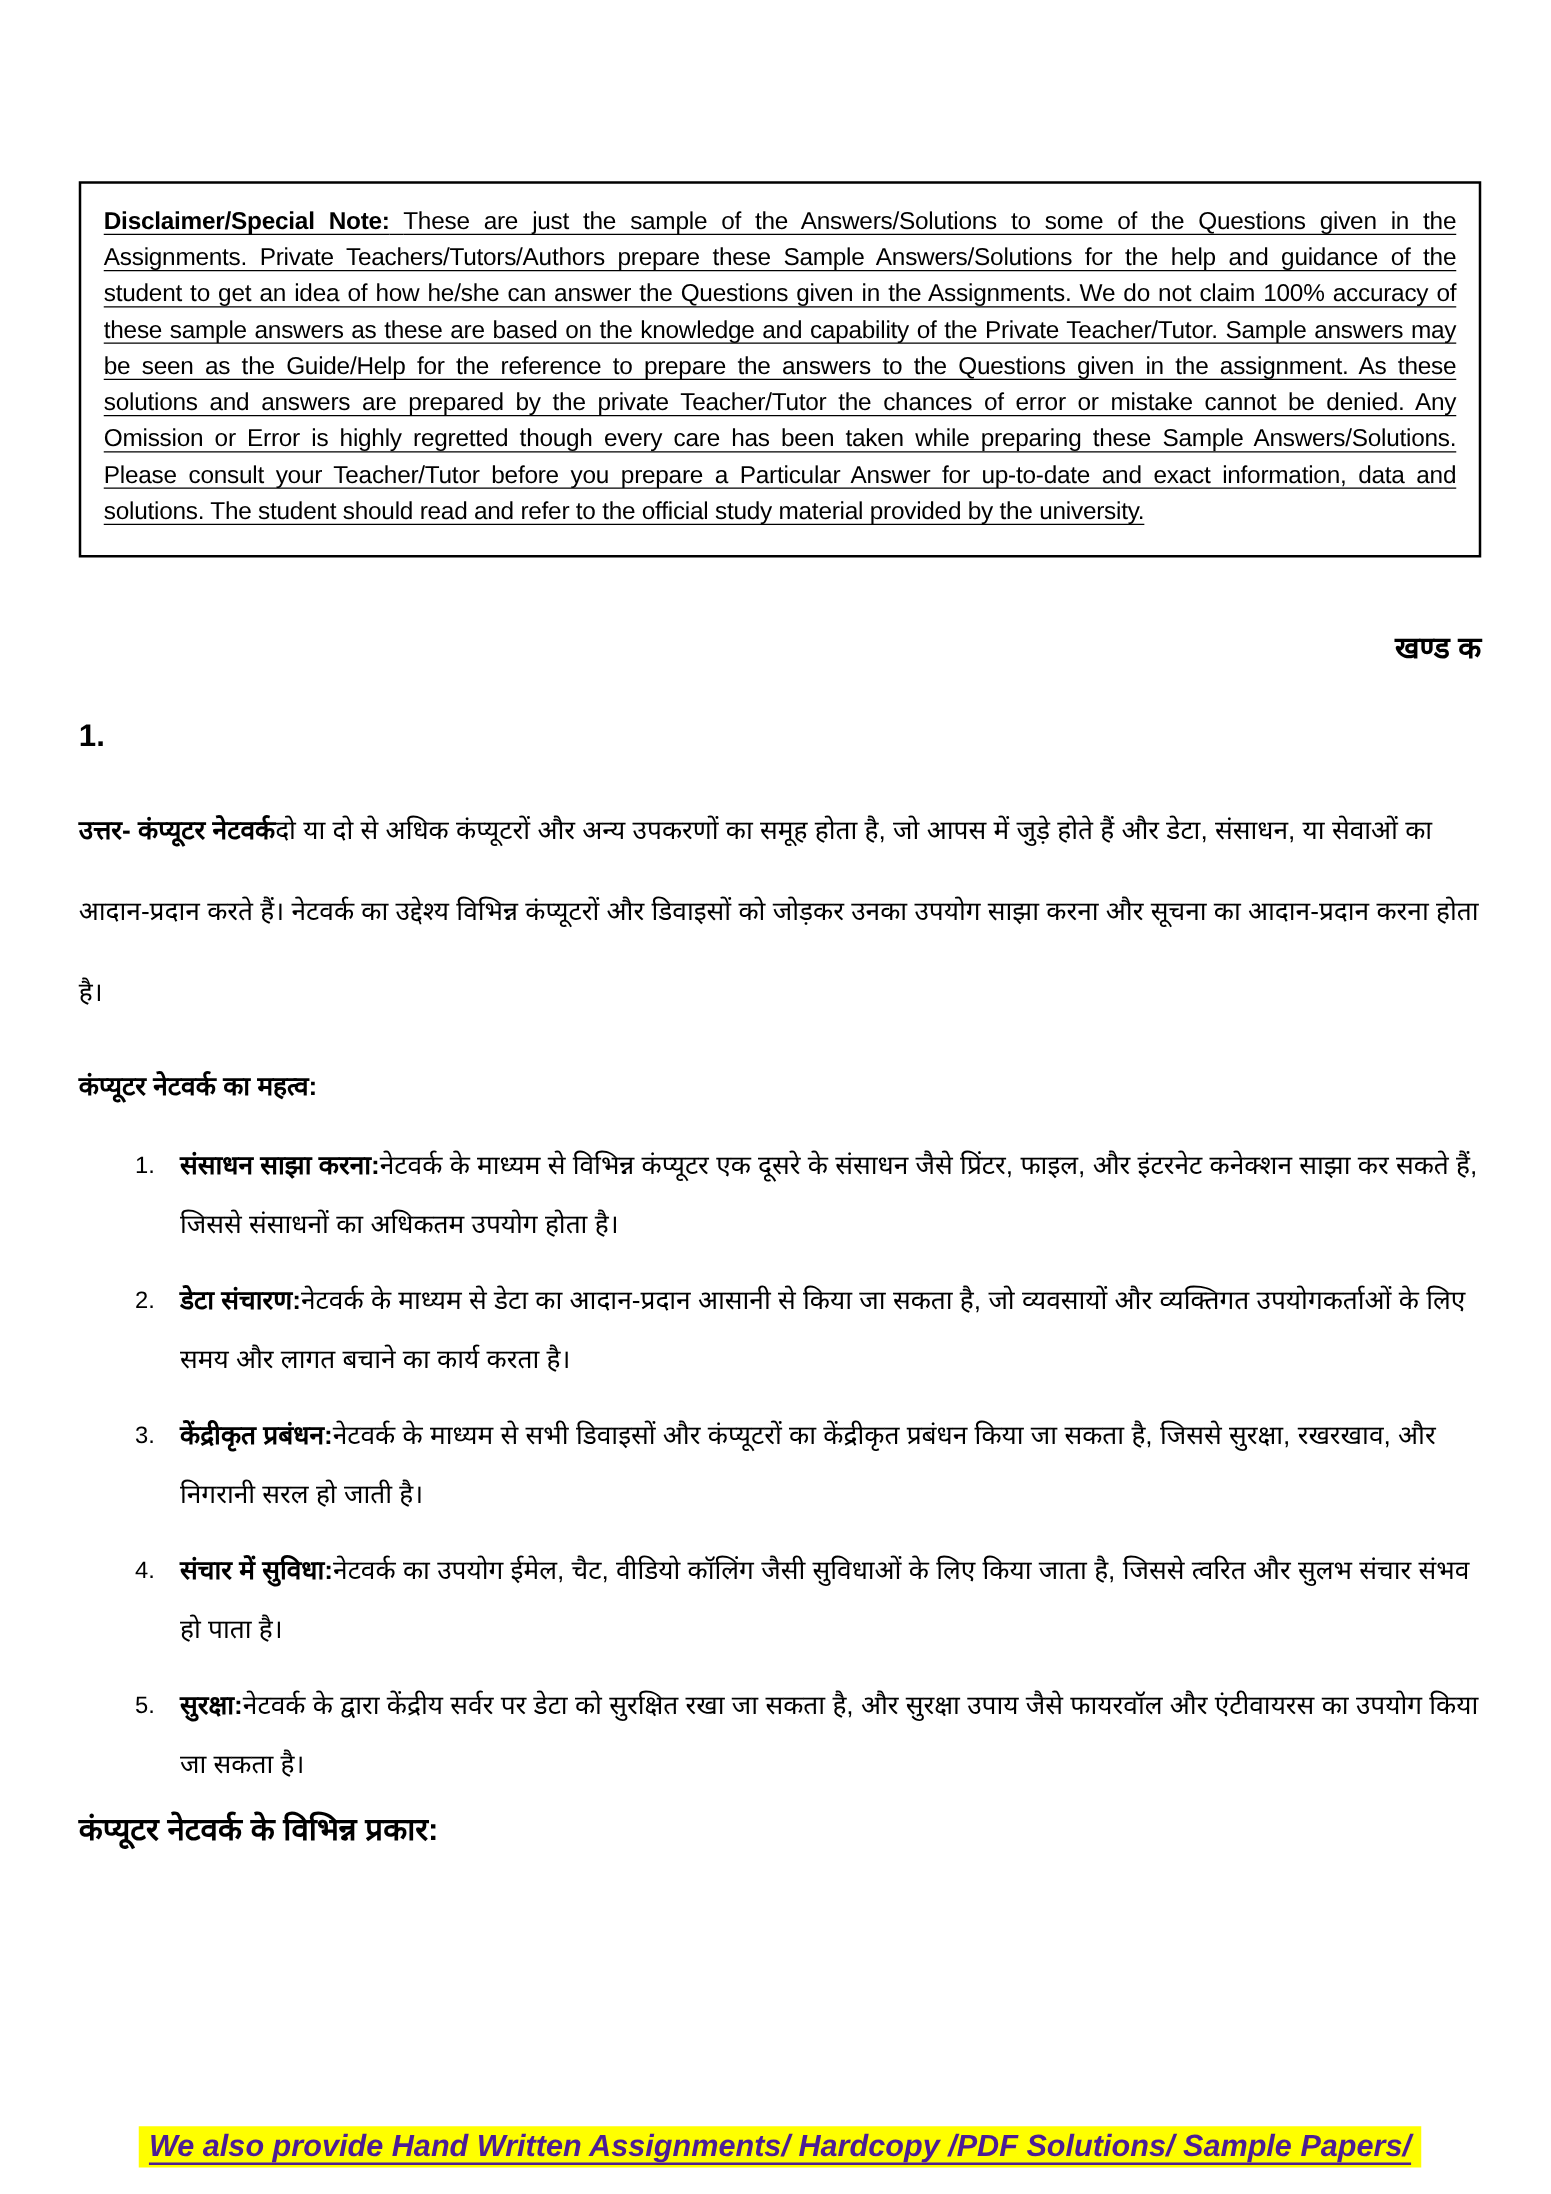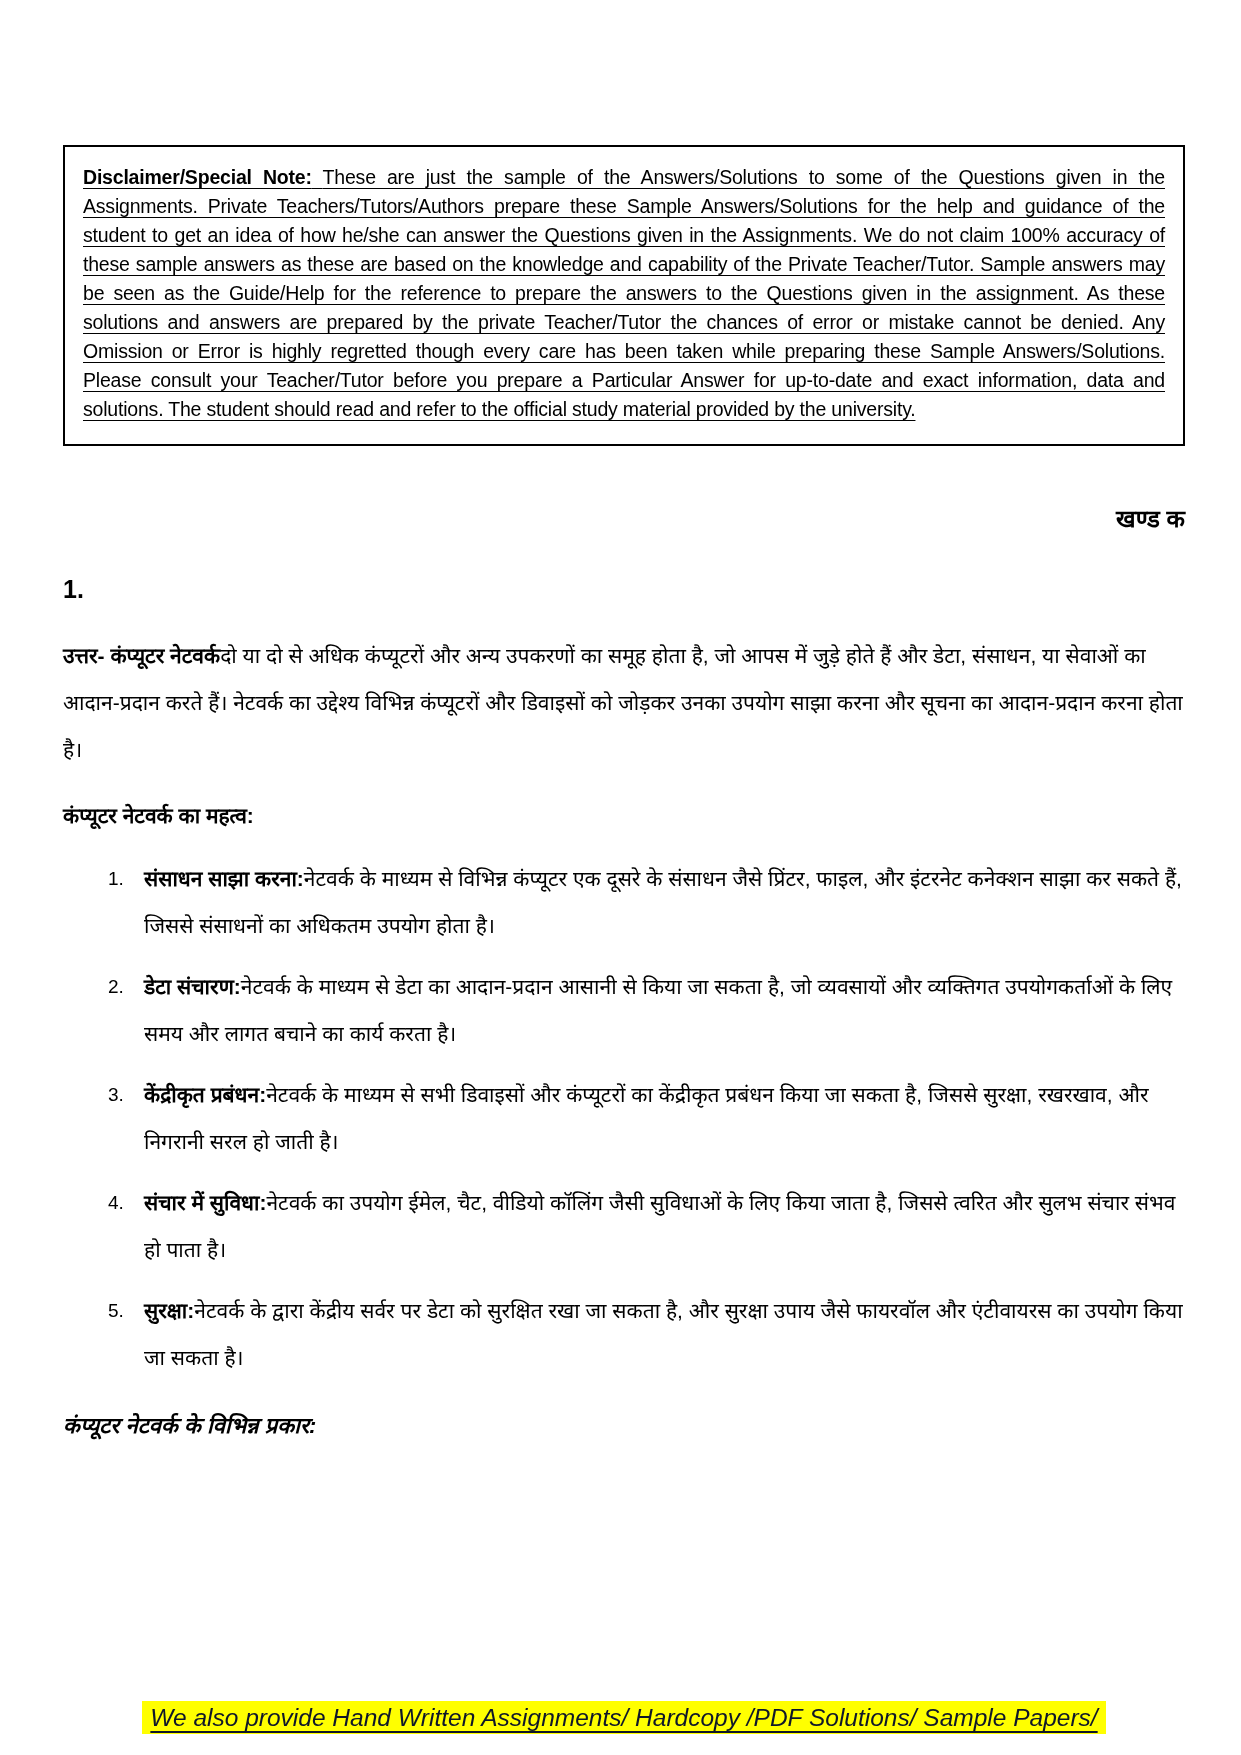--- a/index.html
+++ b/index.html
@@ -58,7 +58,7 @@
   .answer {
     margin-top: 26px;
     font-size: 21px;
-    line-height: 47px;
+    line-height: 65px;
     text-align: left;
   }
   .answer b { font-weight: bold; }

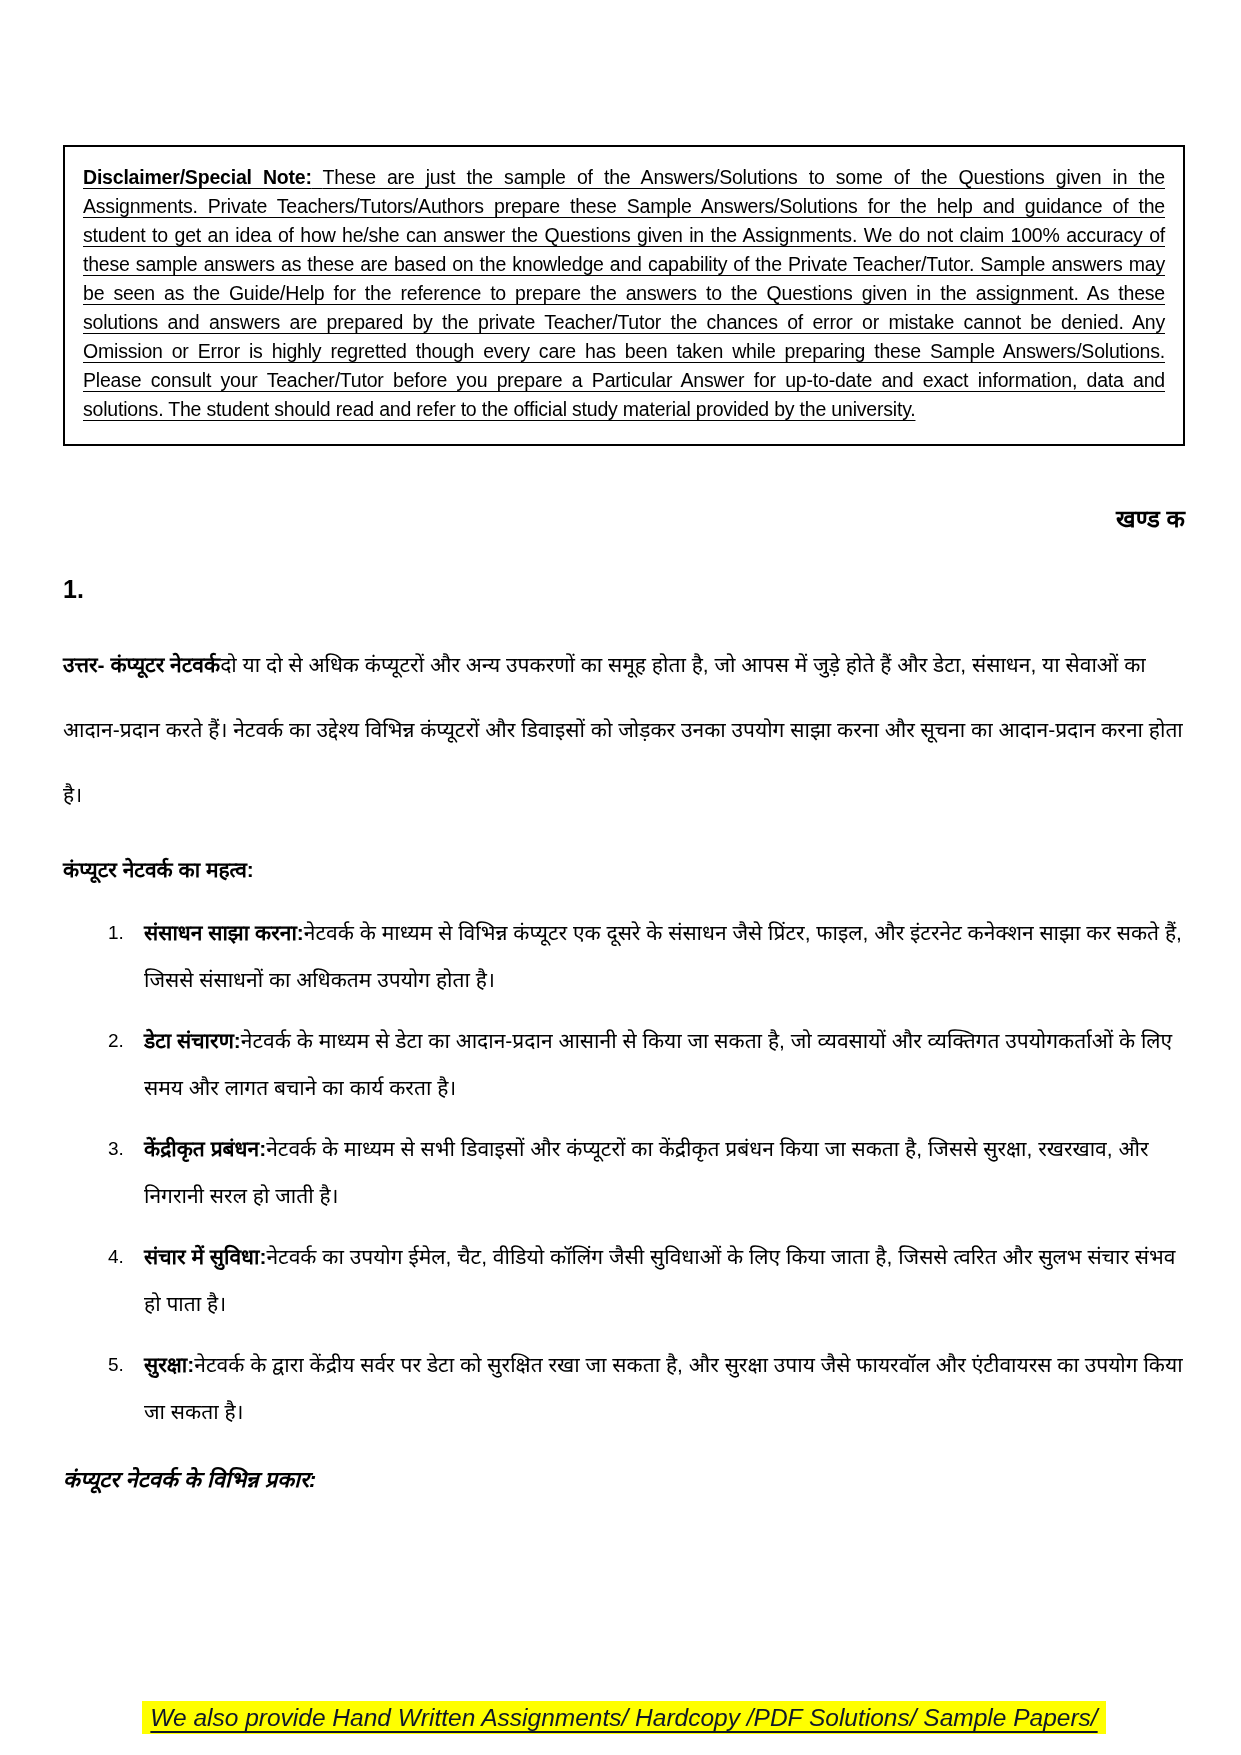--- a/index.html
+++ b/index.html
@@ -90,11 +90,9 @@
   .imp-item .item-body b { font-weight: bold; }
 
   .types-heading {
-    margin-top: 16px;
     font-weight: bold;
-    font-size: 22px;
+    font-size: 25px;
     line-height: 30px;
-    font-style: italic;
   }
 
   

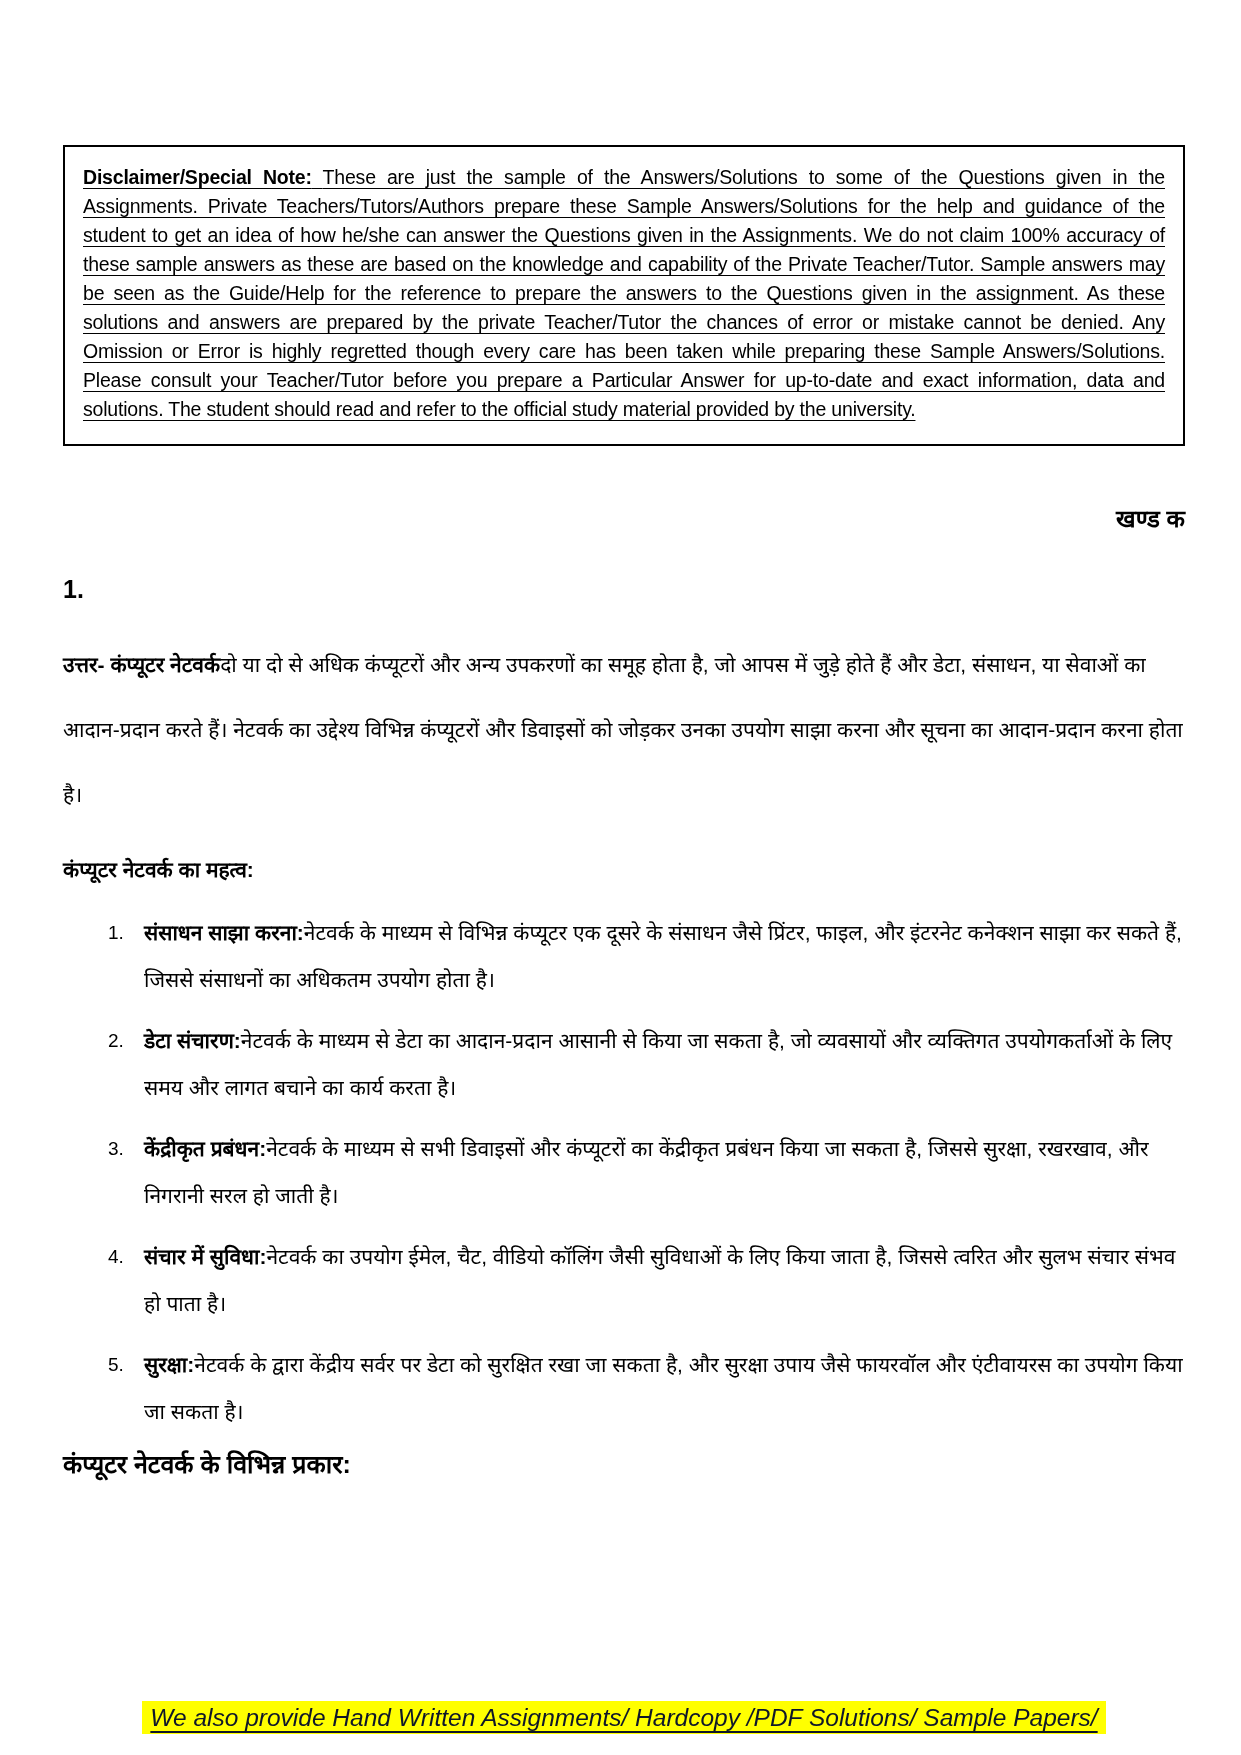--- a/index.html
+++ b/index.html
@@ -106,8 +106,8 @@
   }
   .footer-line .hl {
     background: #ffff00;
-    color: #0f172a;
-    font-weight: normal;
+    color: #4c1d95;
+    font-weight: bold;
     font-style: italic;
     font-size: 24.5px;
     text-decoration: underline;

